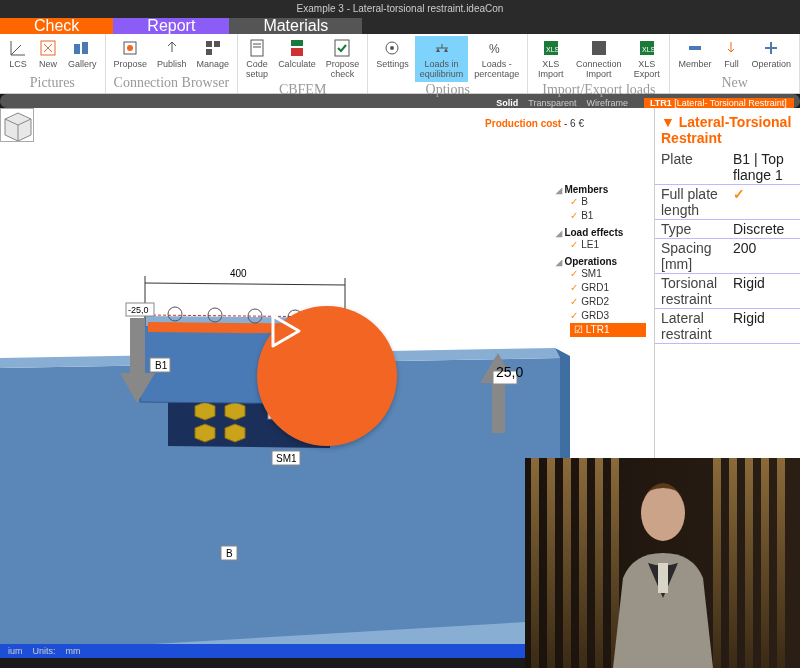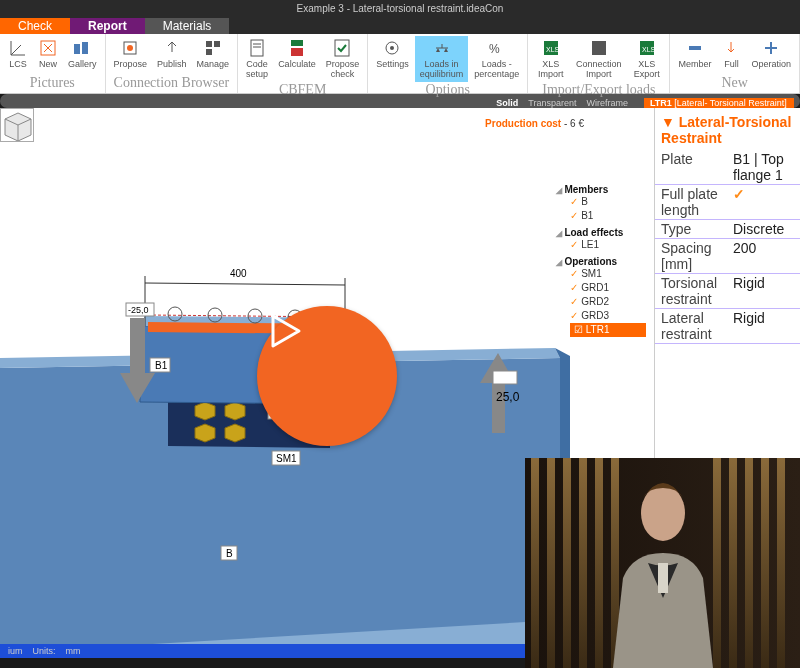--- a/index.html
+++ b/index.html
@@ -6,7 +6,7 @@
 html,body{width:800px;height:668px;overflow:hidden;background:#1a1a1a;}
 .titlebar{height:18px;background:#2a2a2a;color:#ccc;font-size:10px;text-align:center;line-height:18px;}
 .tabs{height:16px;background:#2a2a2a;display:flex;}
-.tab{padding:0 18px;font-size:12px;line-height:16px;color:#fff;cursor:pointer;}
+.tab{padding:0 34px;font-size:16px;line-height:16px;color:#fff;cursor:pointer;}
 .tab.active{background:#ff6600;}
 .tab.report{background:#701a75;font-weight:bold;}
 .tab.materials{background:#555;}

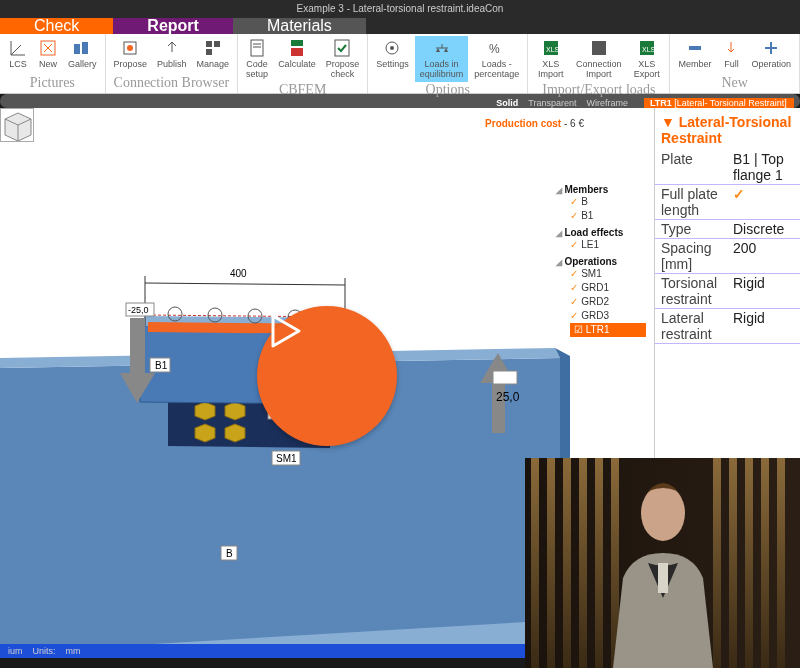--- a/index.html
+++ b/index.html
@@ -8,7 +8,7 @@
 .tabs{height:16px;background:#2a2a2a;display:flex;}
 .tab{padding:0 34px;font-size:16px;line-height:16px;color:#fff;cursor:pointer;}
 .tab.active{background:#ff6600;}
-.tab.report{background:#701a75;font-weight:bold;}
+.tab.report{background:#8b5cf6;}
 .tab.materials{background:#555;}
 .ribbon{height:60px;background:#fff;border-bottom:1px solid #ccc;display:flex;font-size:9px;color:#555;}
 .rgroup{border-right:1px solid #ddd;padding:2px 4px;display:flex;flex-direction:column;}

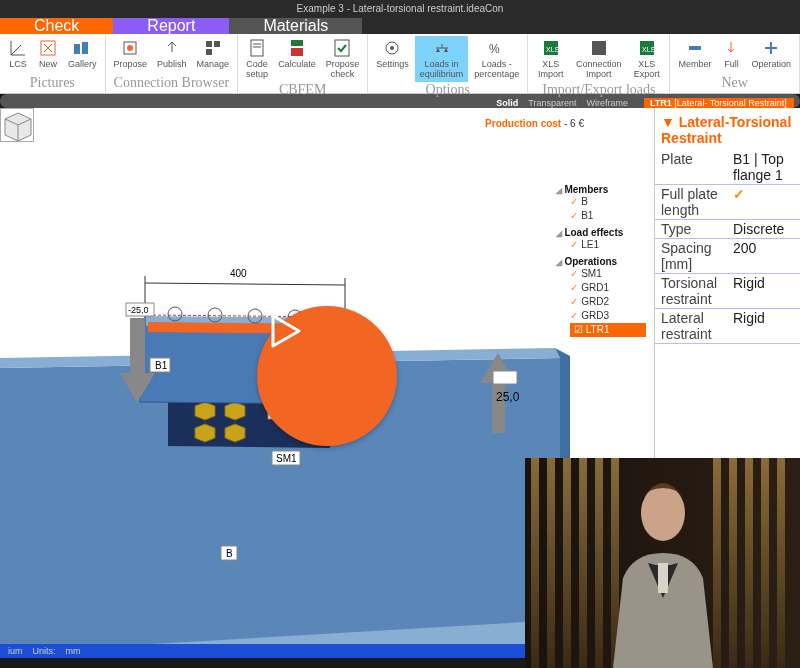--- a/index.html
+++ b/index.html
@@ -284,7 +284,7 @@
     <div style="position:absolute;left:230px;top:160px;font-size:10px">400</div>
     <div style="position:absolute;left:128px;top:197px;font-size:9px">-25,0</div>
     <div style="position:absolute;left:319px;top:230px;font-size:9px">-25,0</div>
-    <div style="position:absolute;left:496px;top:282px;font-size:12px">25,0</div>
+    <div style="position:absolute;left:496px;top:256px;font-size:14px">25,0</div>
     <div style="position:absolute;left:155px;top:252px;font-size:10px">B1</div>
     <div style="position:absolute;left:272px;top:299px;font-size:10px">SM1</div>
     <div style="position:absolute;left:276px;top:345px;font-size:10px">SM1</div>

